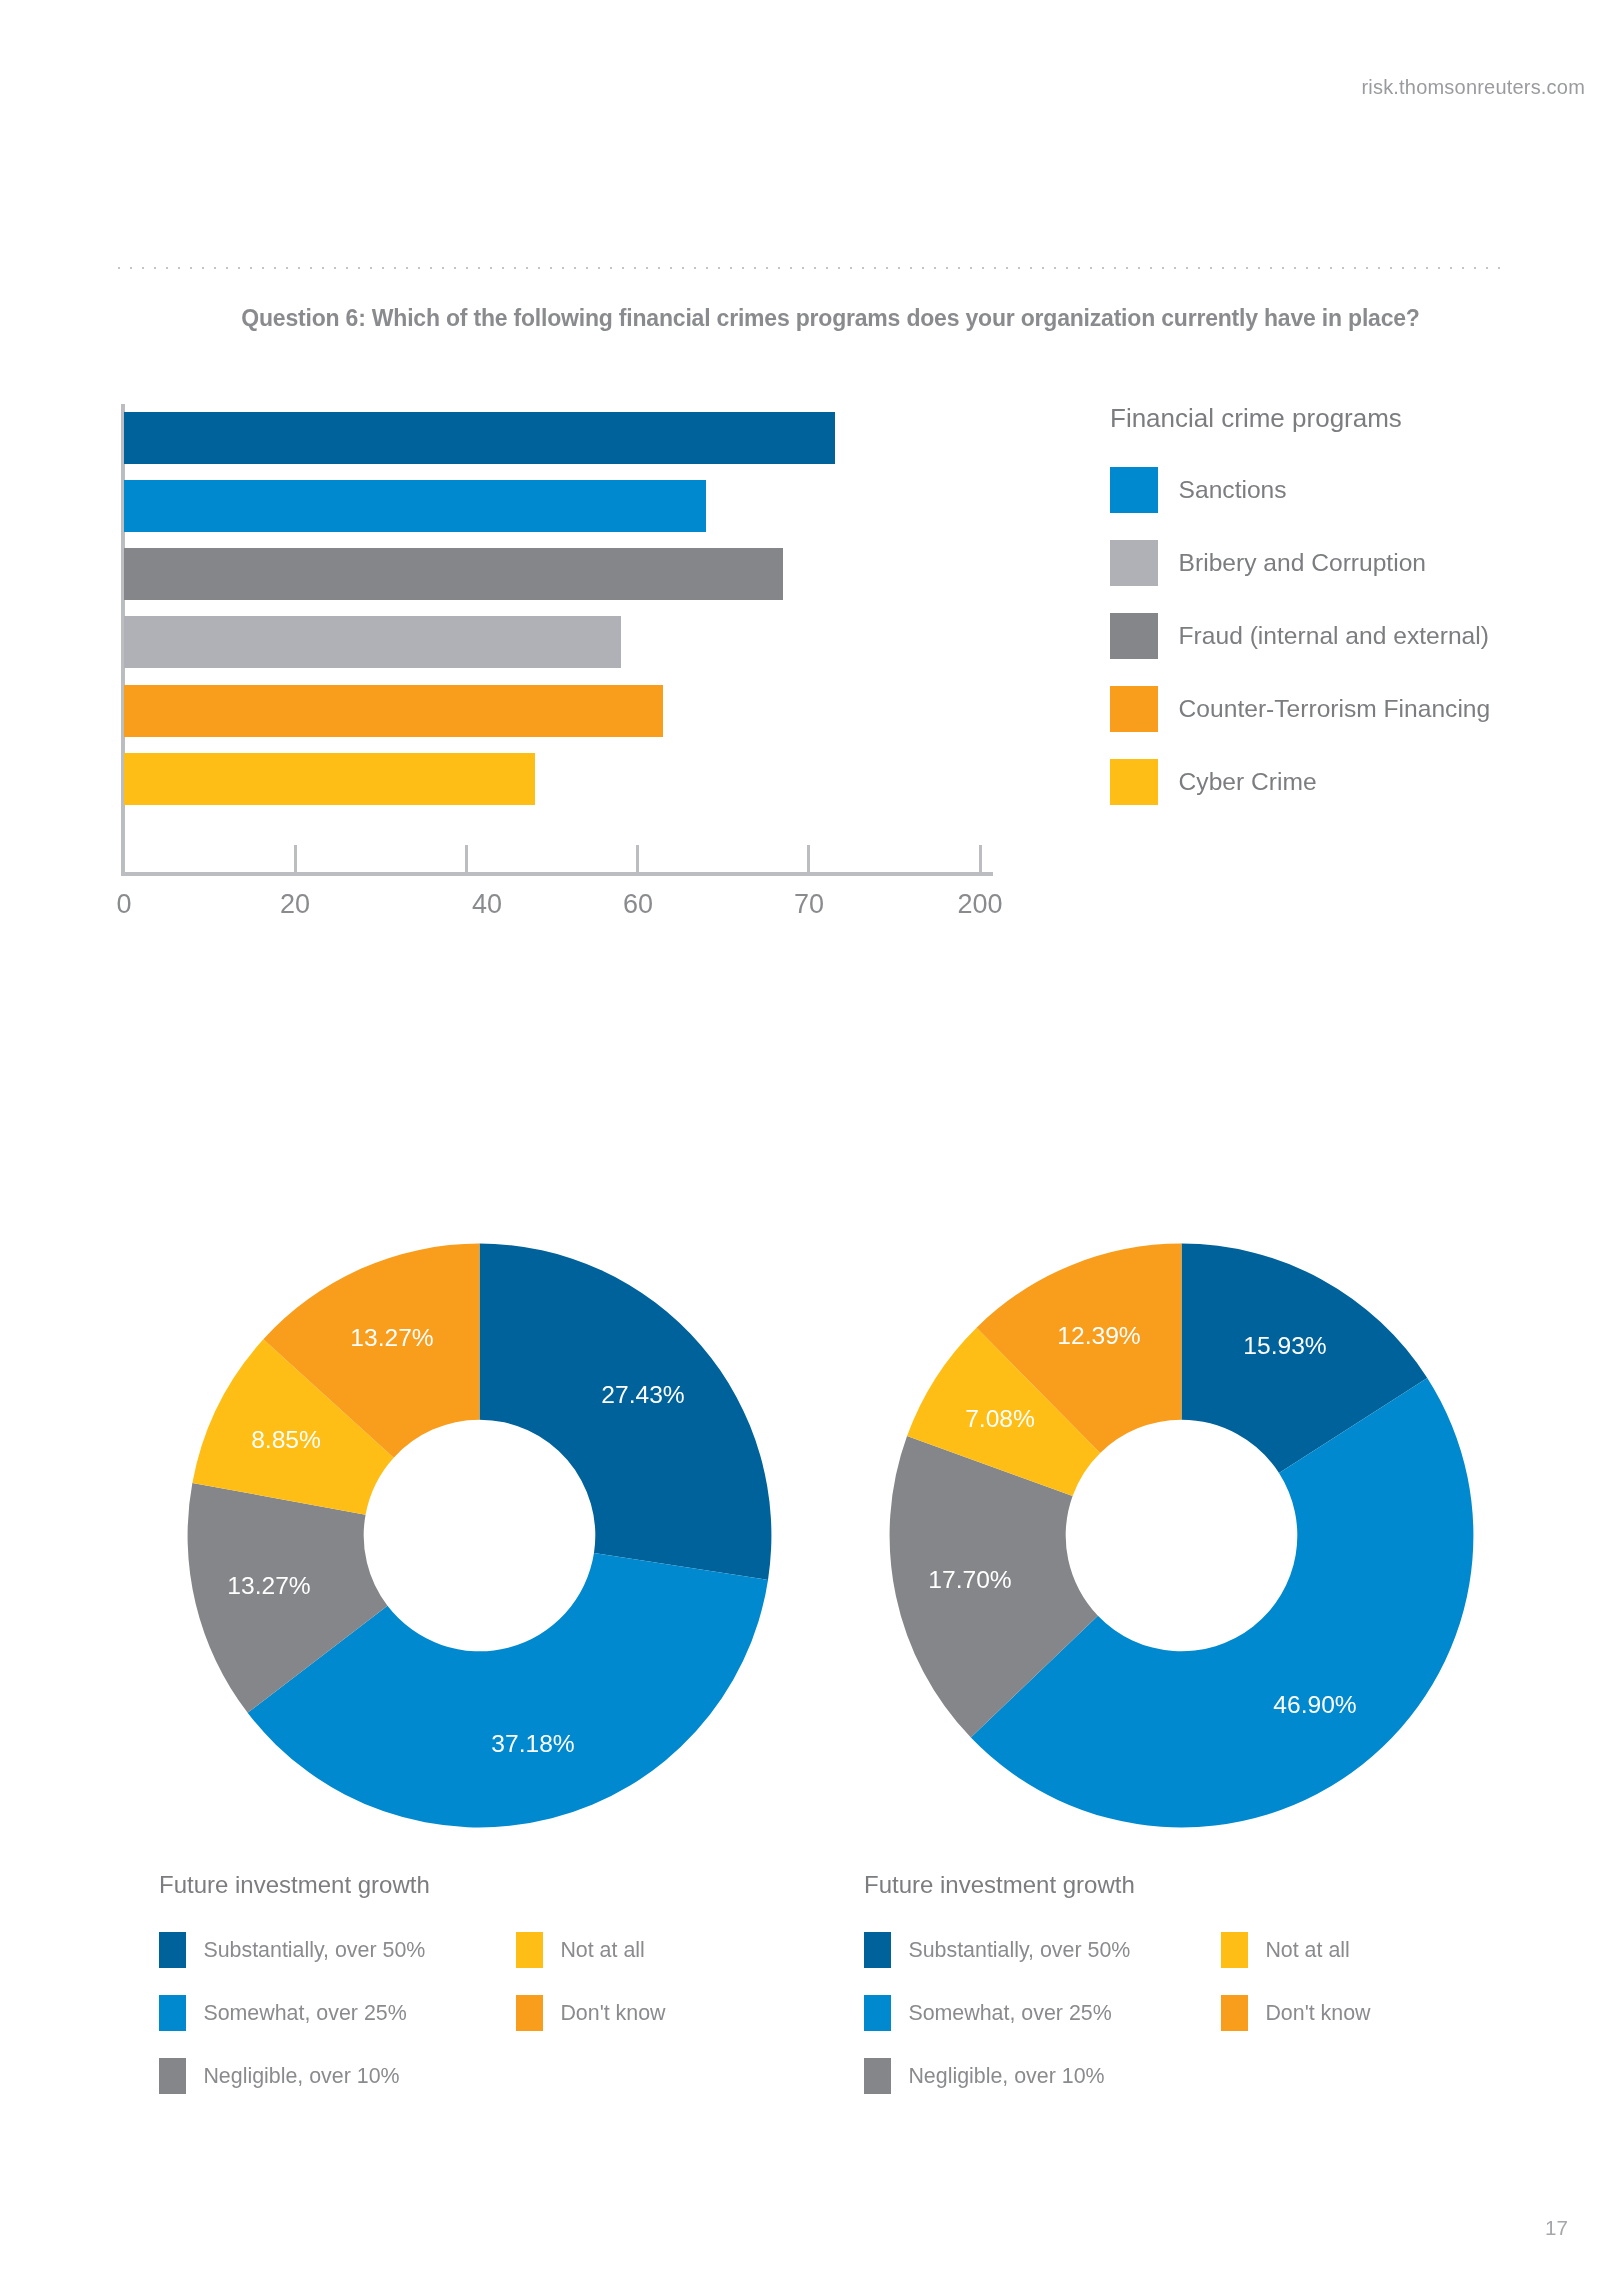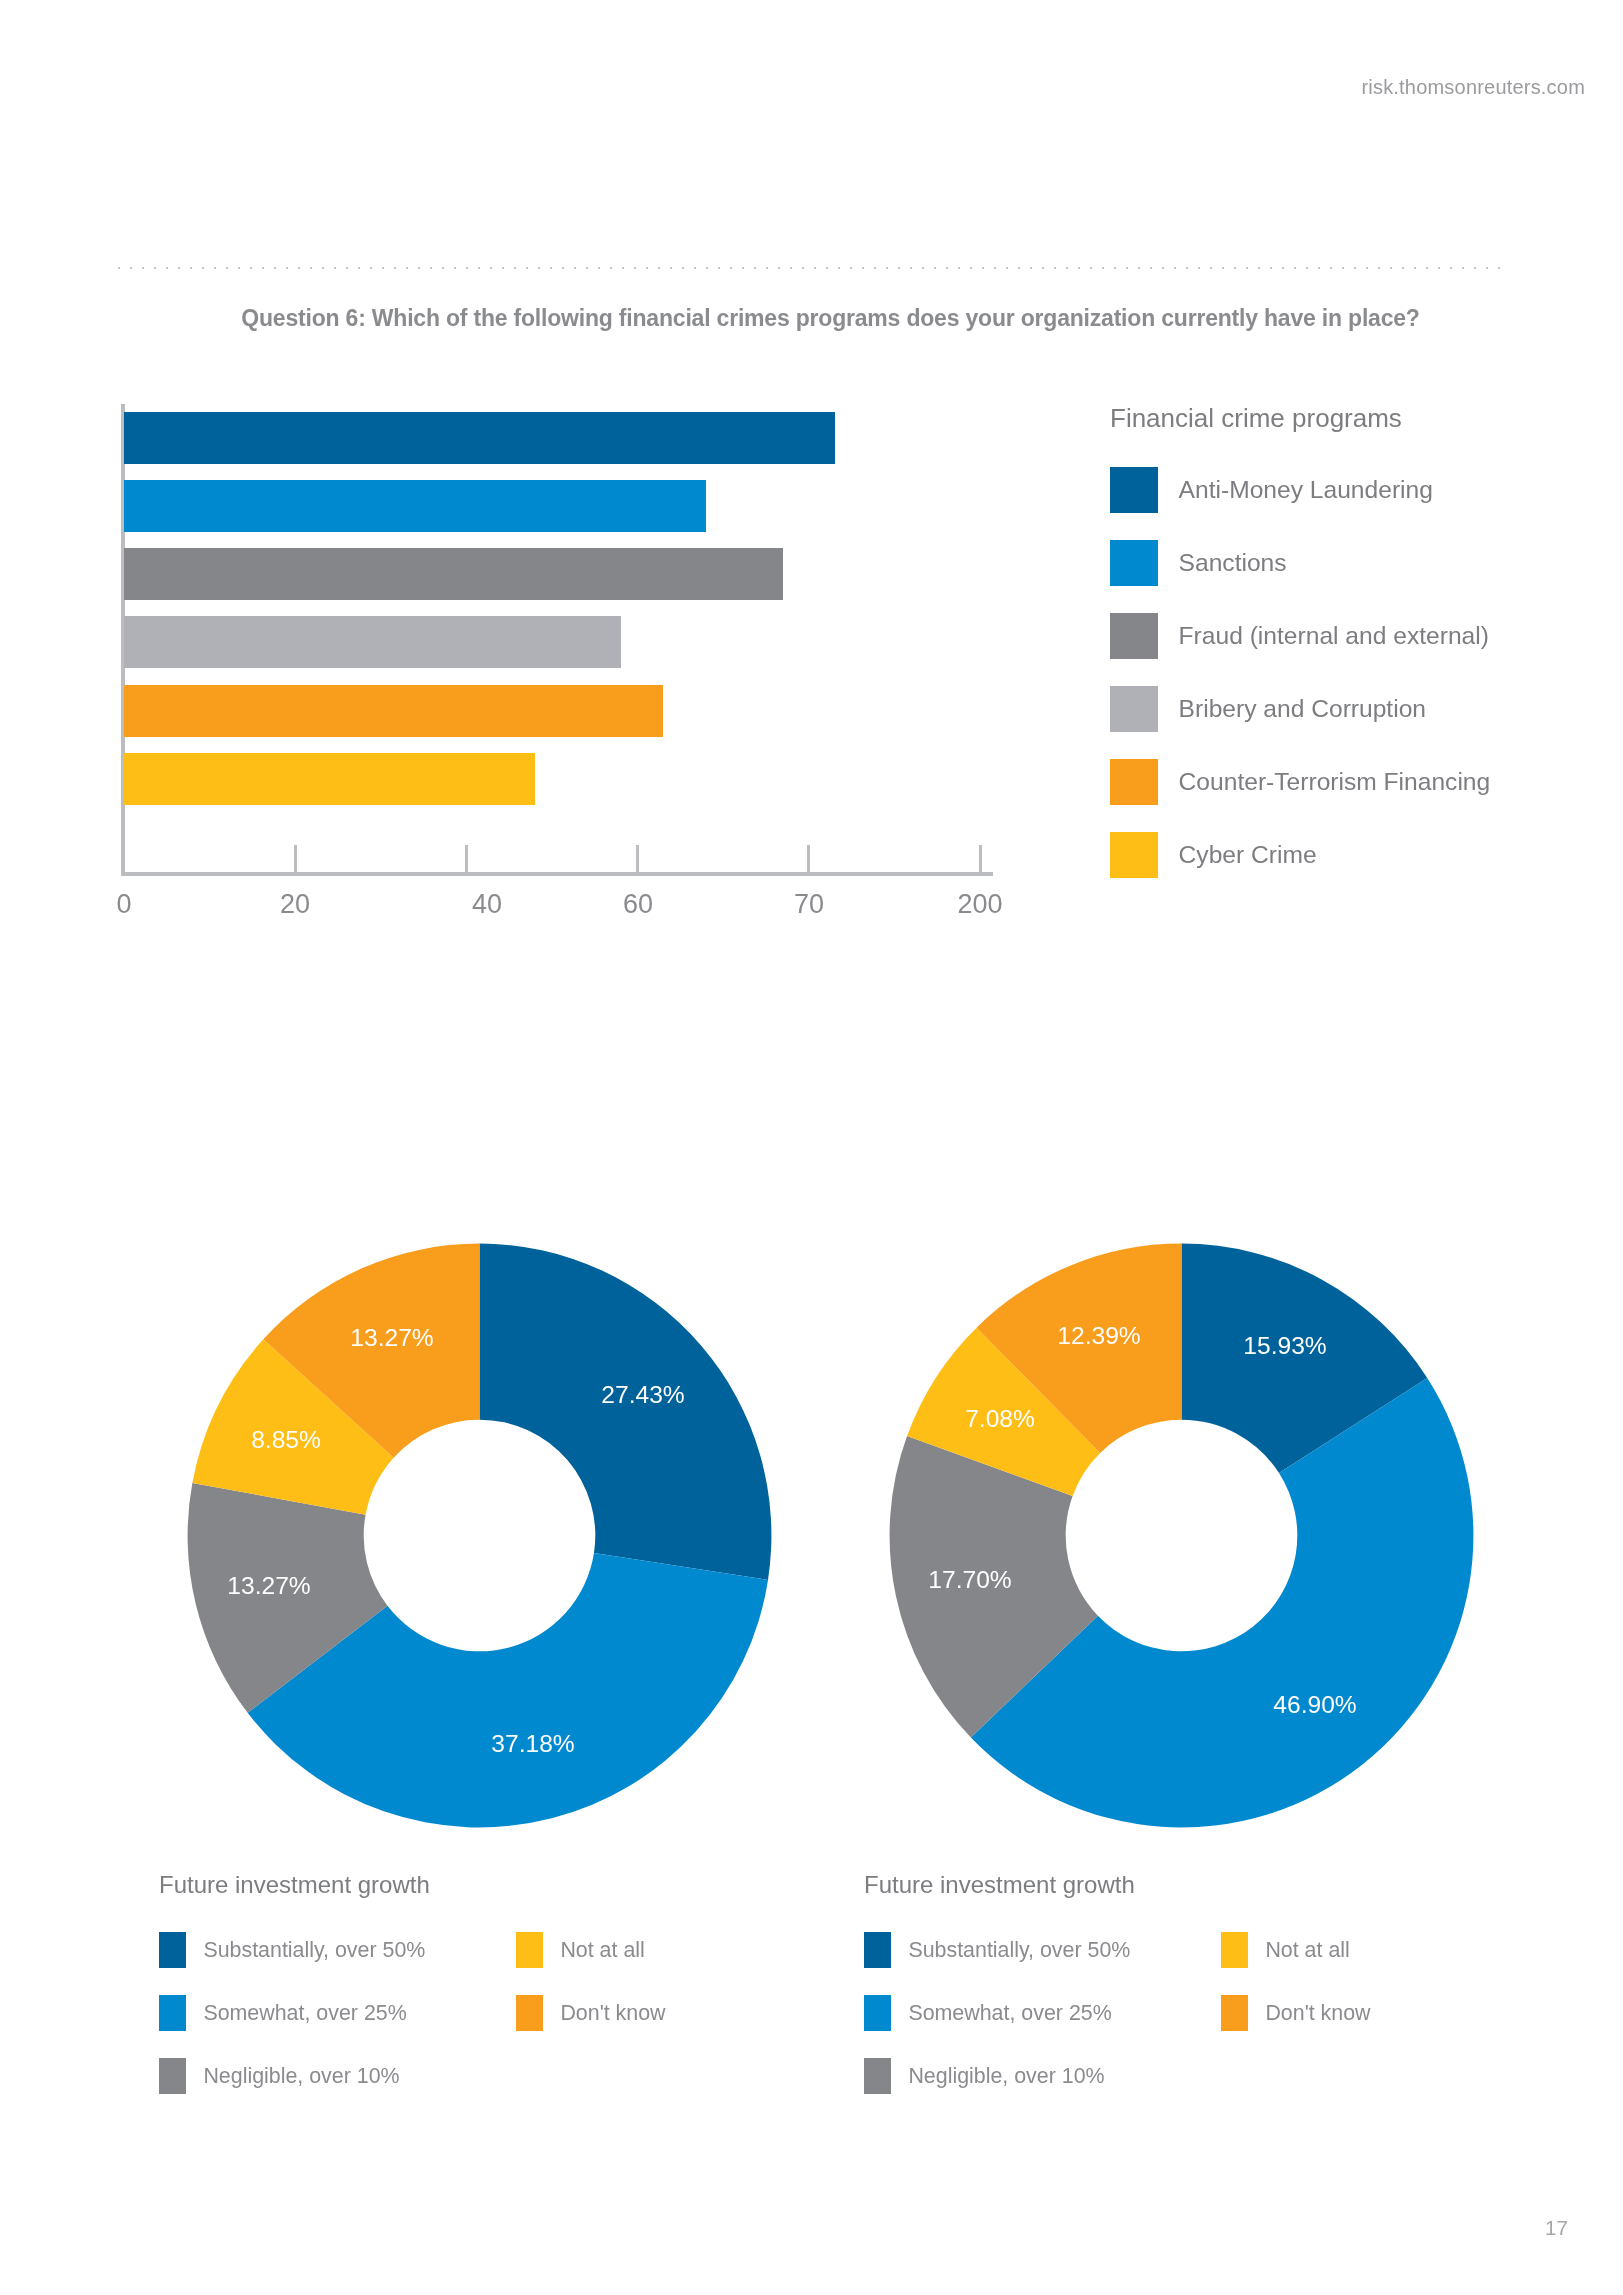--- a/index.html
+++ b/index.html
@@ -274,10 +274,6 @@
   <div id="bar-legend">
     <div class="legend-title">Financial crime programs</div>
     <div id="bar-legend-items">
-        <div class="legend-item">
-          <span class="swatch" style="background: rgb(0, 98, 155);"></span>
-          <span class="legend-label">Anti-Money Laundering</span>
-        </div>
         <div class="legend-item">
           <span class="swatch" style="background: rgb(0, 137, 207);"></span>
           <span class="legend-label">Sanctions</span>

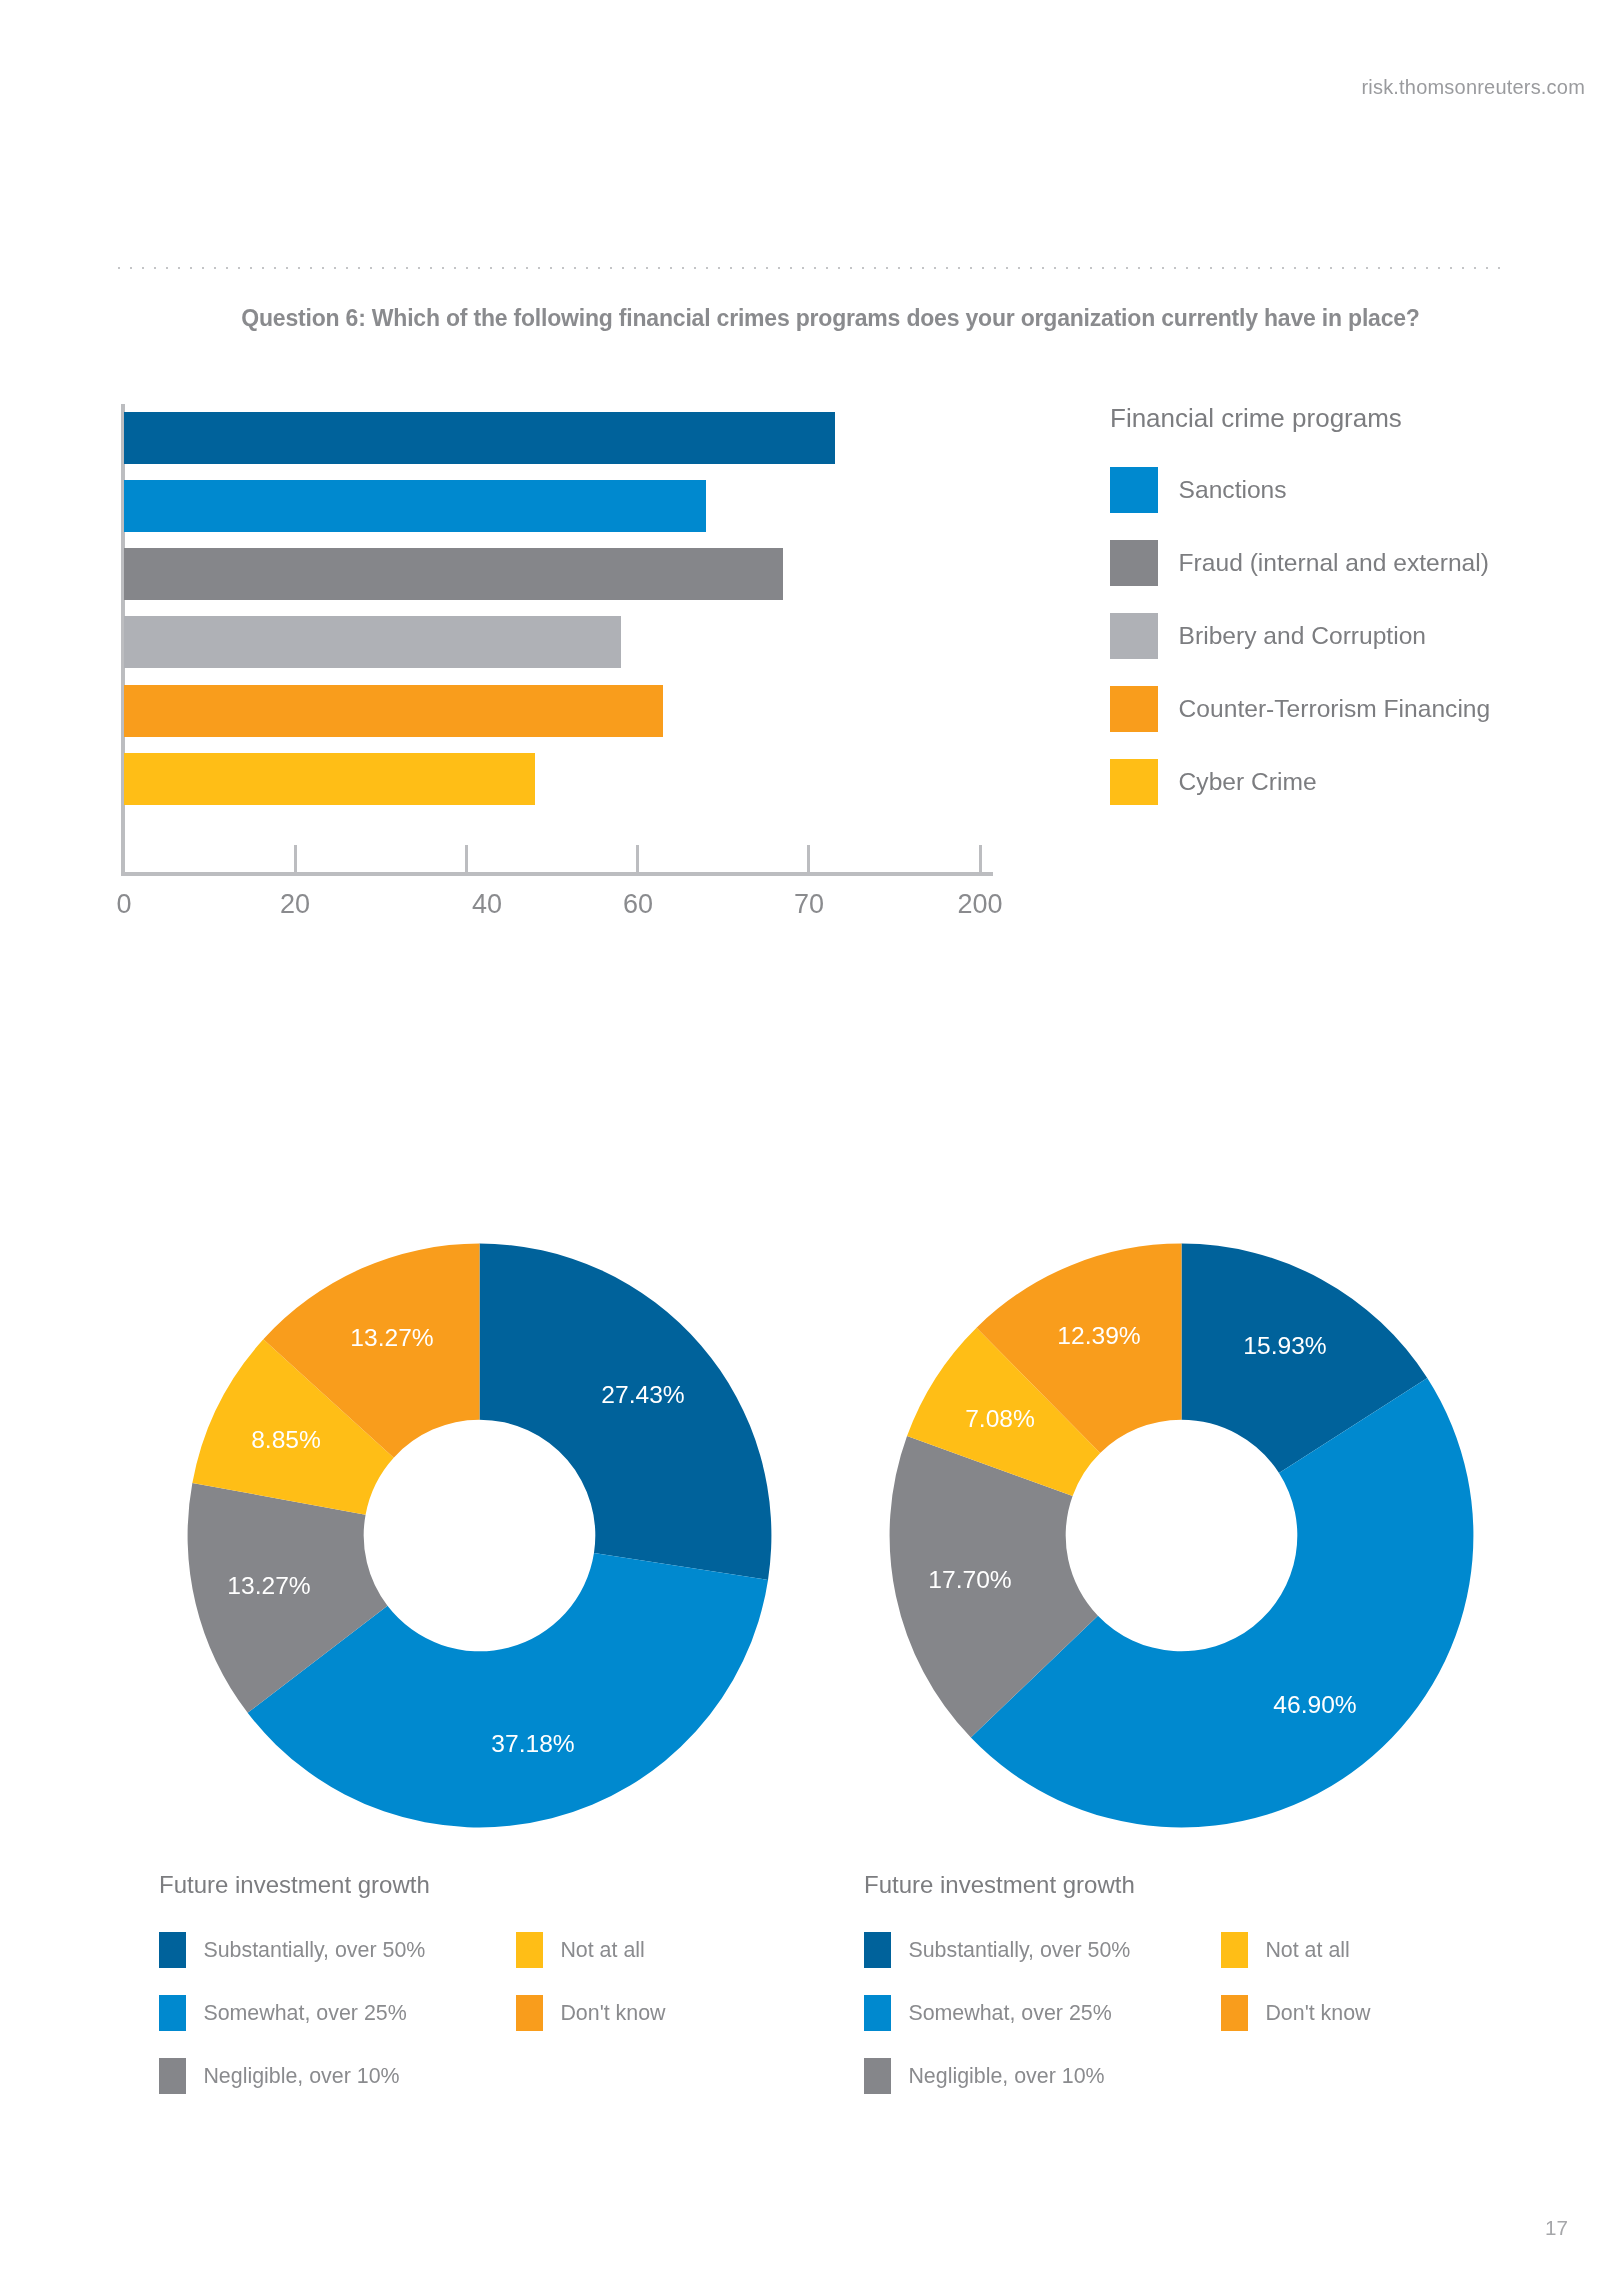--- a/index.html
+++ b/index.html
@@ -279,12 +279,12 @@
           <span class="legend-label">Sanctions</span>
         </div>
         <div class="legend-item">
+          <span class="swatch" style="background: rgb(175, 177, 182);"></span>
+          <span class="legend-label">Bribery and Corruption</span>
+        </div>
+        <div class="legend-item">
           <span class="swatch" style="background: rgb(133, 134, 138);"></span>
           <span class="legend-label">Fraud (internal and external)</span>
-        </div>
-        <div class="legend-item">
-          <span class="swatch" style="background: rgb(175, 177, 182);"></span>
-          <span class="legend-label">Bribery and Corruption</span>
         </div>
         <div class="legend-item">
           <span class="swatch" style="background: rgb(249, 157, 28);"></span>

